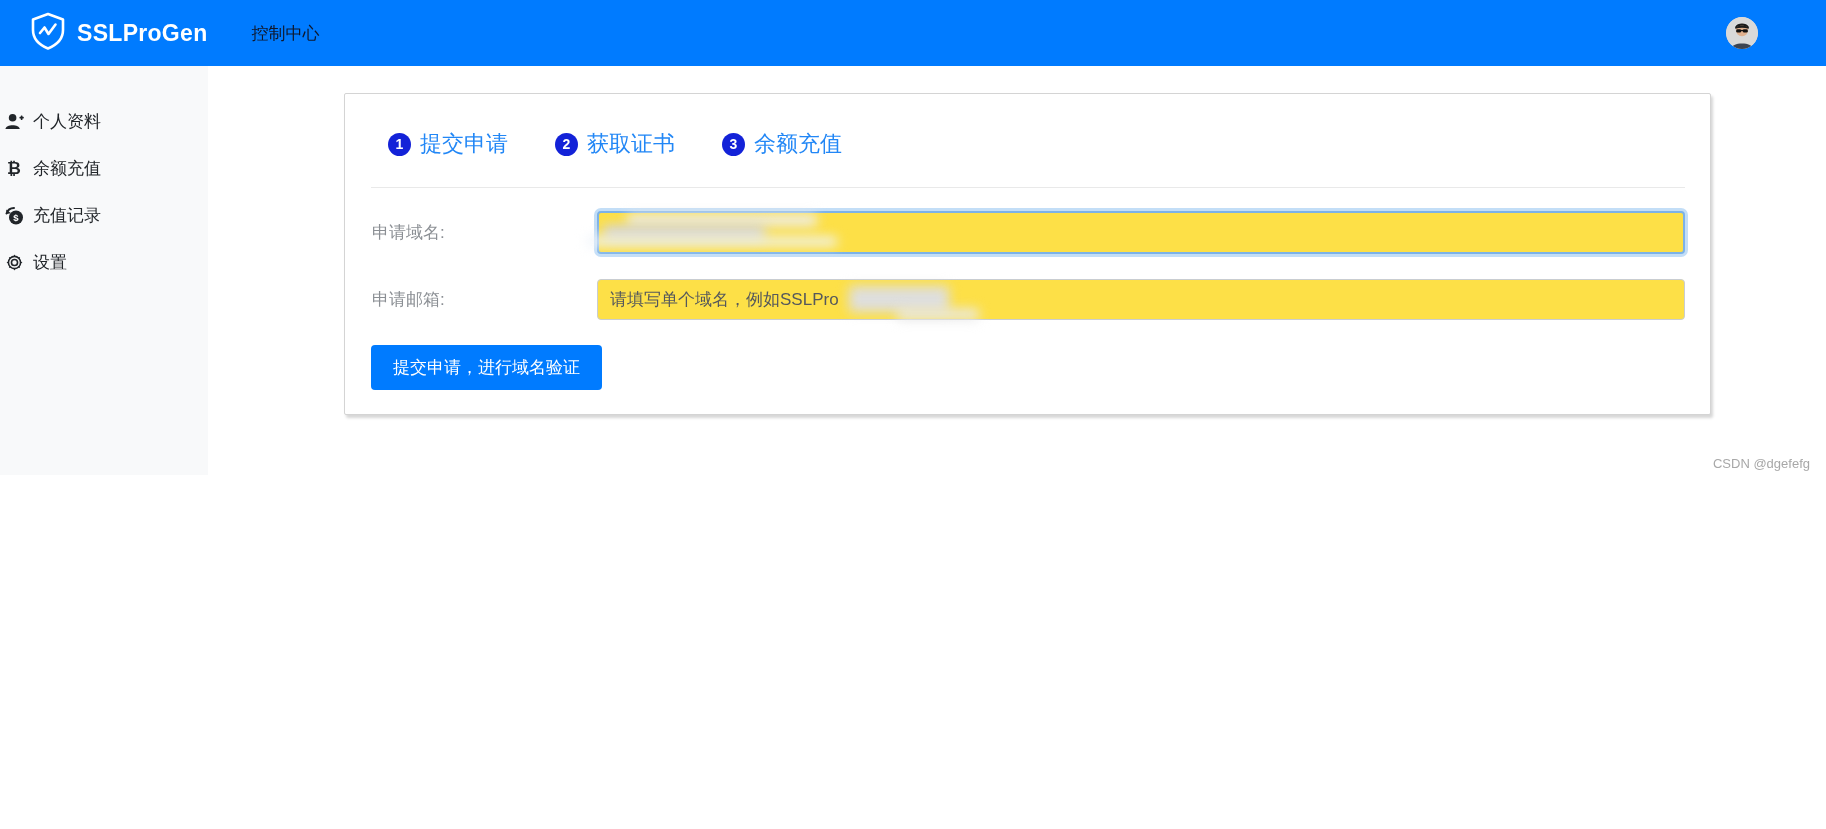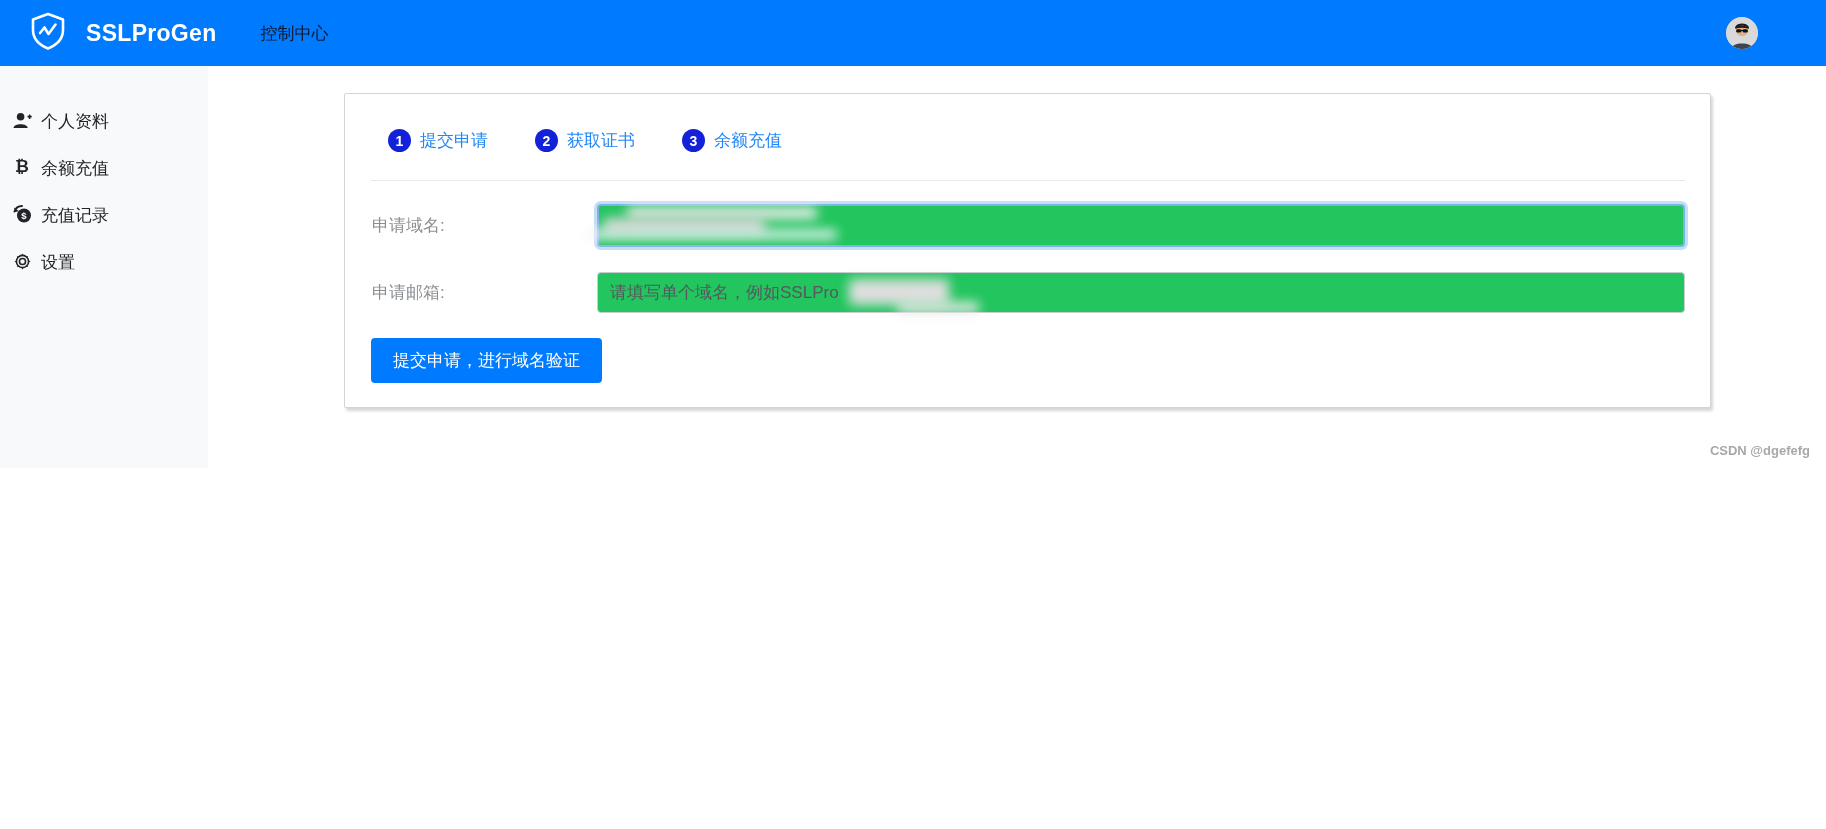--- a/index.html
+++ b/index.html
@@ -9,7 +9,7 @@
   
   .header { height: 66px; background: #007bff; display: flex; align-items: center;
     padding: 0 26px 0 30px; color: #ffffff; }
-  .brand { display: flex; align-items: center; gap: 20px; cursor: pointer; }
+  .brand { display: flex; align-items: center; gap: 11px; cursor: pointer; }
   .brand-name { font-size: 23px; font-weight: 600; letter-spacing: 0.3px; color: #fff; }
   .topnav { margin-left: 44px; font-size: 17px; color: #0f172a; cursor: pointer; }
   .header-spacer { flex: 1; }

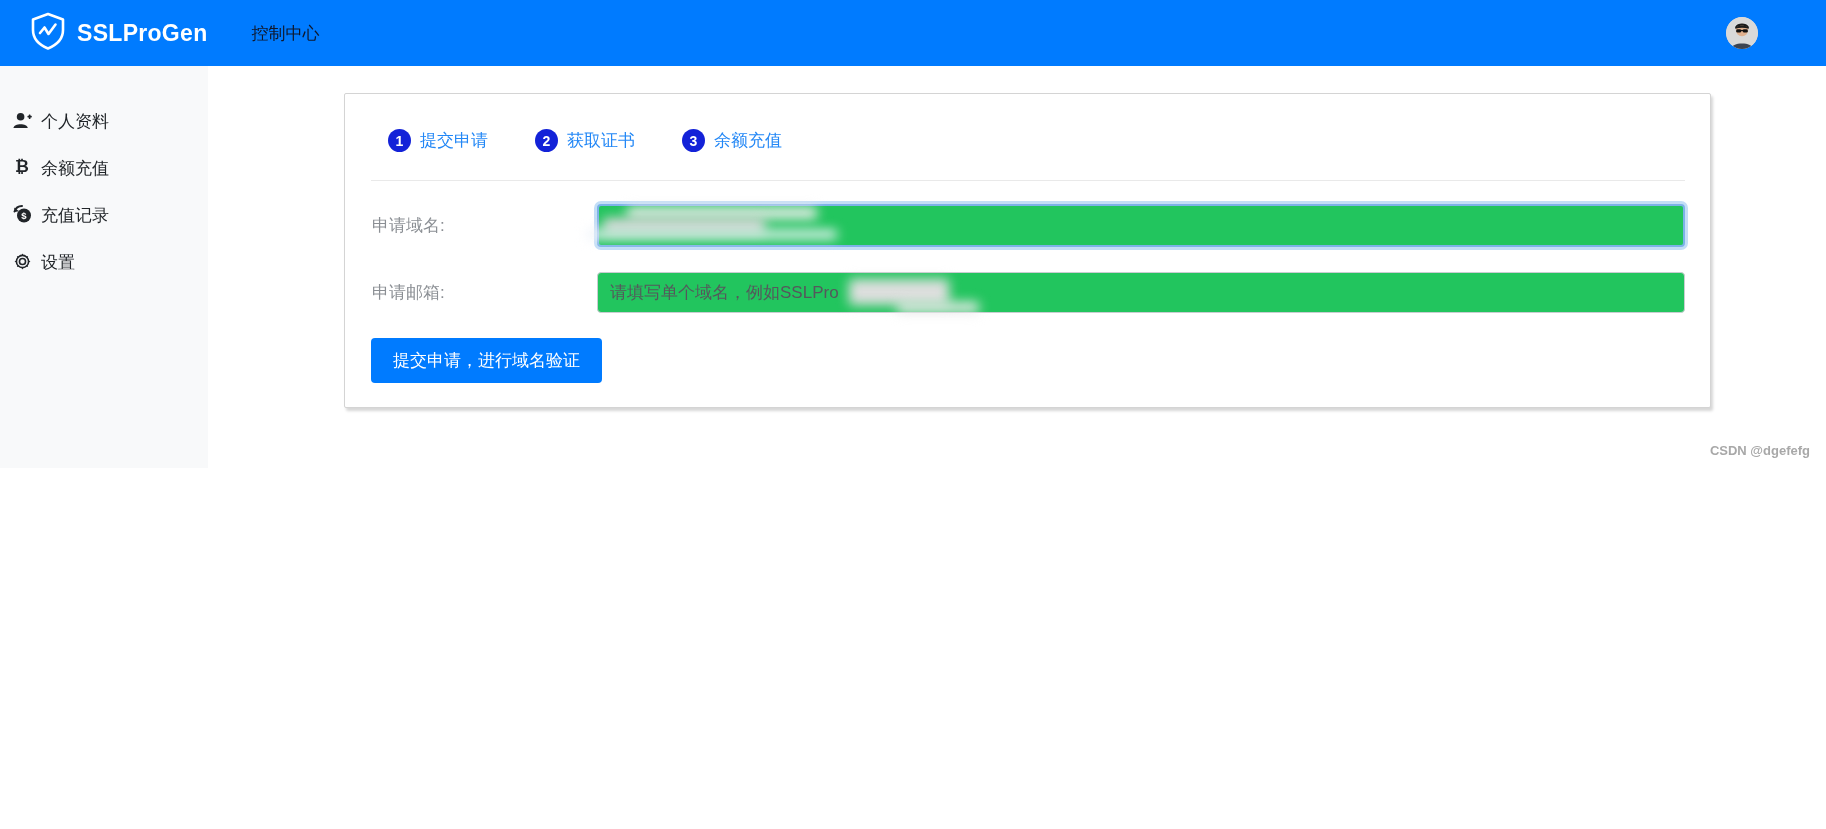--- a/index.html
+++ b/index.html
@@ -19,7 +19,7 @@
   
   .layout { display: flex; align-items: stretch; }
   .sidebar { width: 208px; background: #f8f9fa; padding: 32px 0 46px 0; }
-  .side-item { display: flex; align-items: flex-start; gap: 9px; padding: 12px 12px;
+  .side-item { display: flex; align-items: center; gap: 9px; padding: 12px 4px;
     font-size: 17px; color: #212529; cursor: pointer; }
   .side-item .ic { width: 20px; height: 20px; display: inline-flex; align-items: center;
     justify-content: center; color: #212529; font-size: 17px; font-weight: 700; flex: 0 0 20px; }

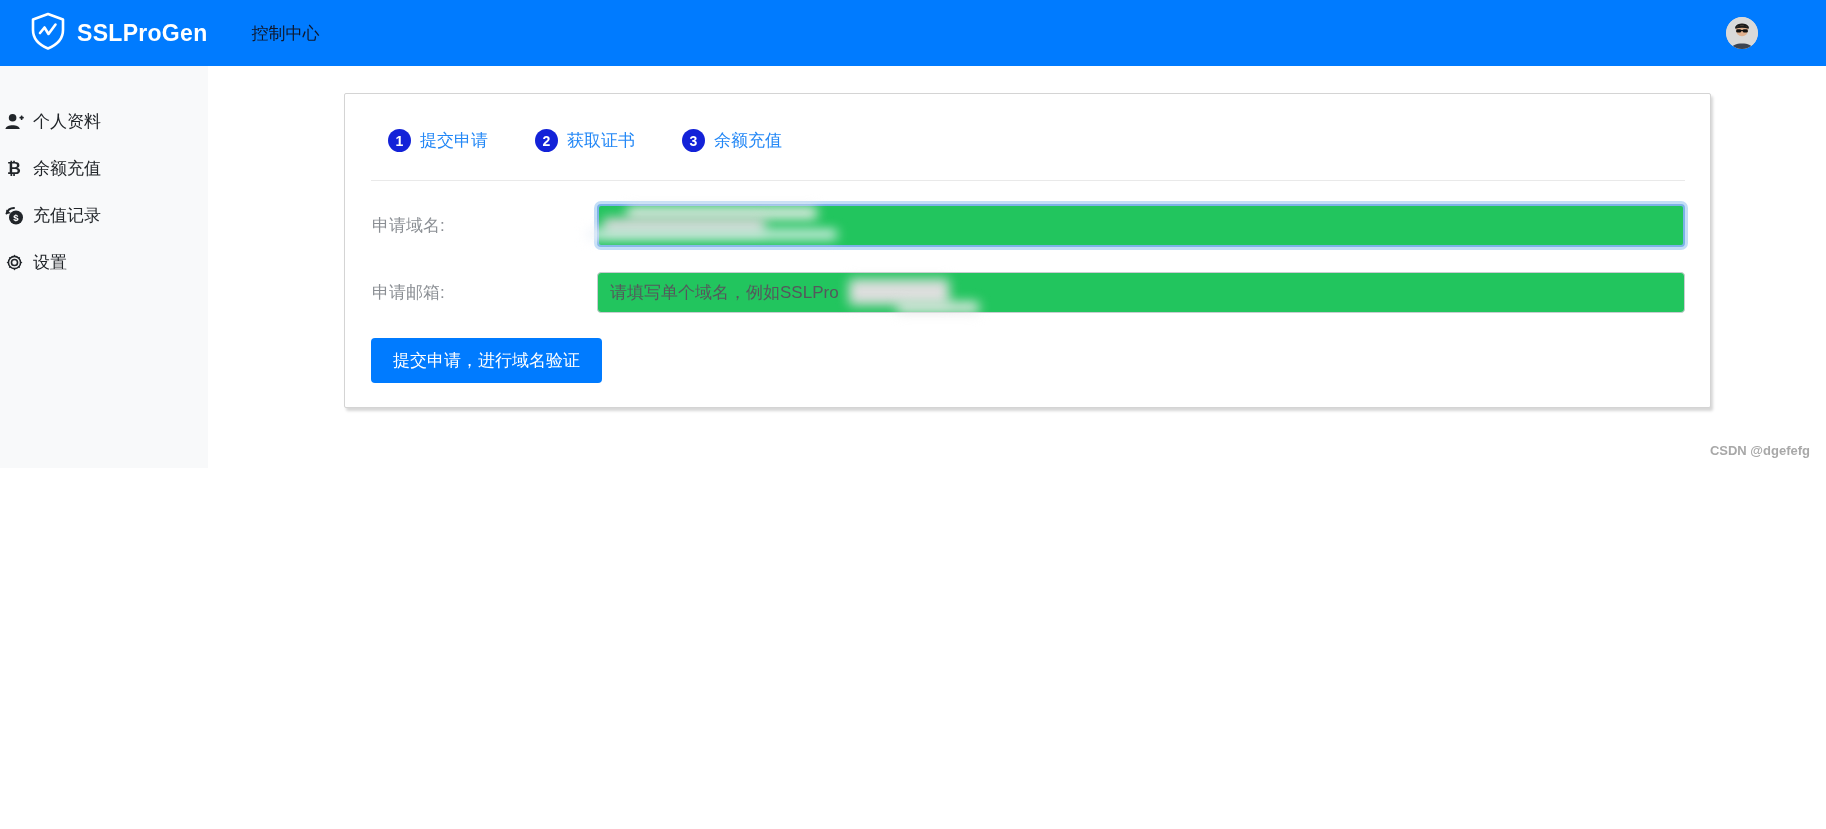--- a/index.html
+++ b/index.html
@@ -35,7 +35,7 @@
   .step-circle { width: 23px; height: 23px; border-radius: 50%; background: #1322d8;
     color: #fff; font-size: 14px; font-weight: 700; display: flex; align-items: center;
     justify-content: center; }
-  .step-label { font-size: 17px; color: #2287f6; }
+  .step-label { font-size: 22px; color: #2287f6; }
 
   .card hr { border: none; border-top: 1px solid #e9e9e9; margin: 0 0 23px 0; }
 

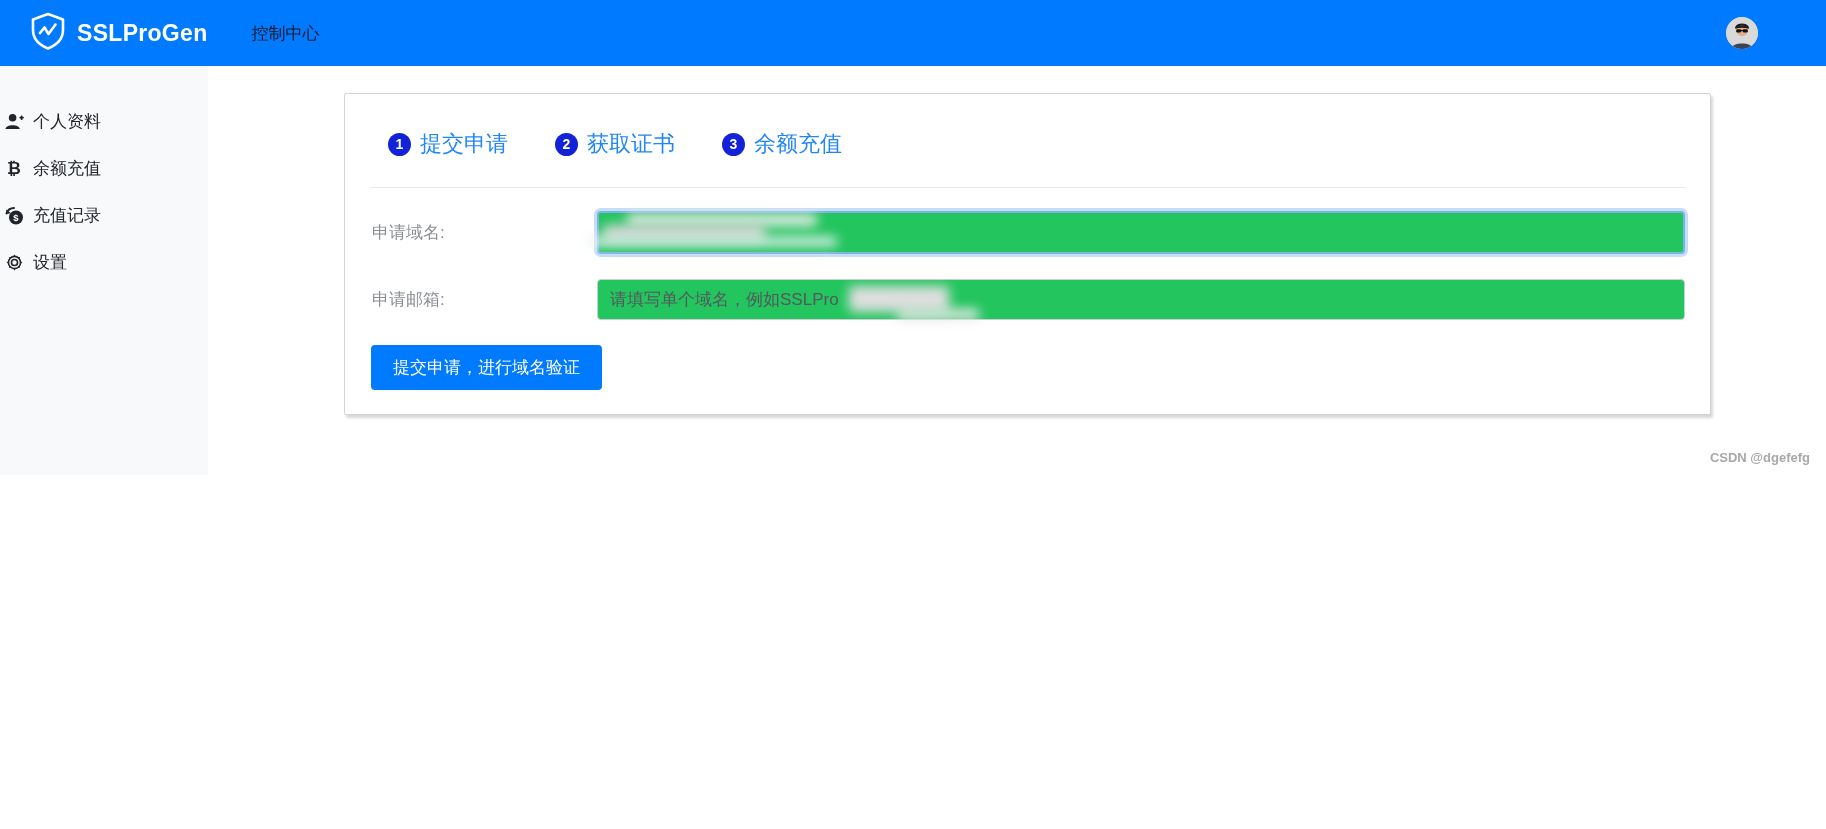--- a/index.html
+++ b/index.html
@@ -44,7 +44,7 @@
   .field-wrap { flex: 1; position: relative; }
 
   .input { width: 100%; height: 41px; border: 1px solid #c9cdd1; border-radius: 4px;
-    background: #22c55e; font-size: 17px; color: #55585c; padding: 13px 12px; outline: none;
+    background: #fde047; font-size: 17px; color: #55585c; padding: 13px 12px; outline: none;
     font-family: "Liberation Sans", "DejaVu Sans", sans-serif; }
   .input::placeholder { color: #55585c; opacity: 1; }
   .input.focused { border: 2px solid #7cb2e8; box-shadow: 0 0 0 3px #c3def7; height: 43px; }

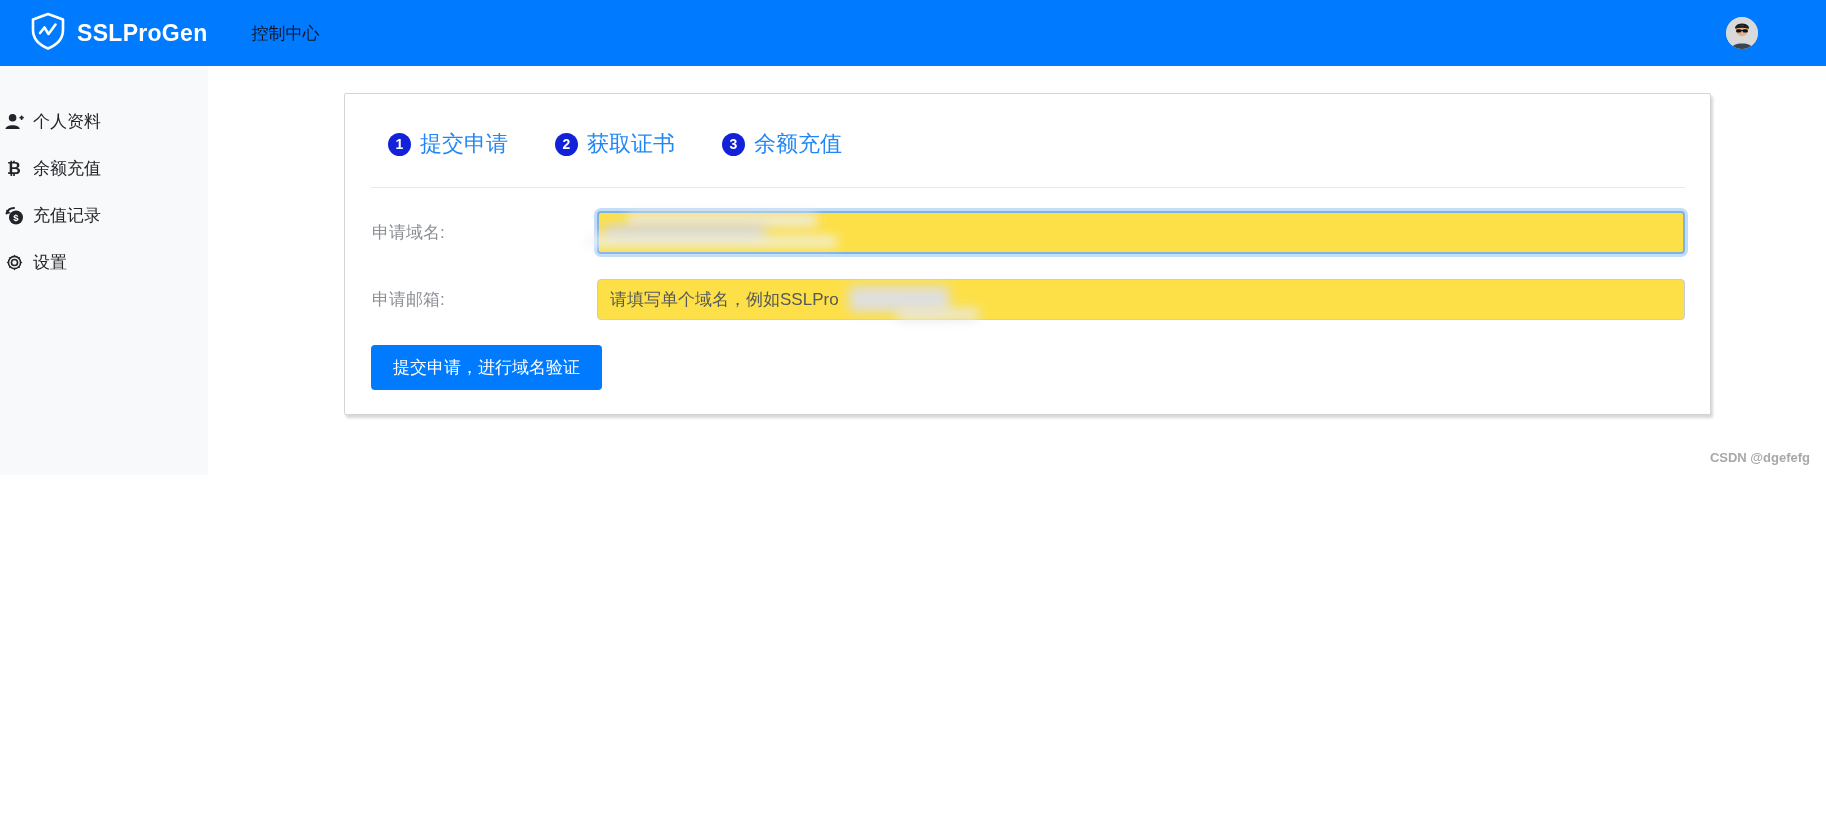--- a/index.html
+++ b/index.html
@@ -55,8 +55,8 @@
     border-radius: 4px; height: 45px; padding: 4px 22px; font-size: 17px; cursor: pointer;
     font-family: "Liberation Sans", "DejaVu Sans", sans-serif; }
 
-  .watermark { position: absolute; right: 16px; bottom: 10px; font-size: 13px;
-    color: #a8a8a8; font-weight: bold; }
+  .watermark { position: absolute; right: 16px; bottom: 4px; font-size: 13px;
+    color: #a8a8a8; }
 </style>
 </head>
 <body>

